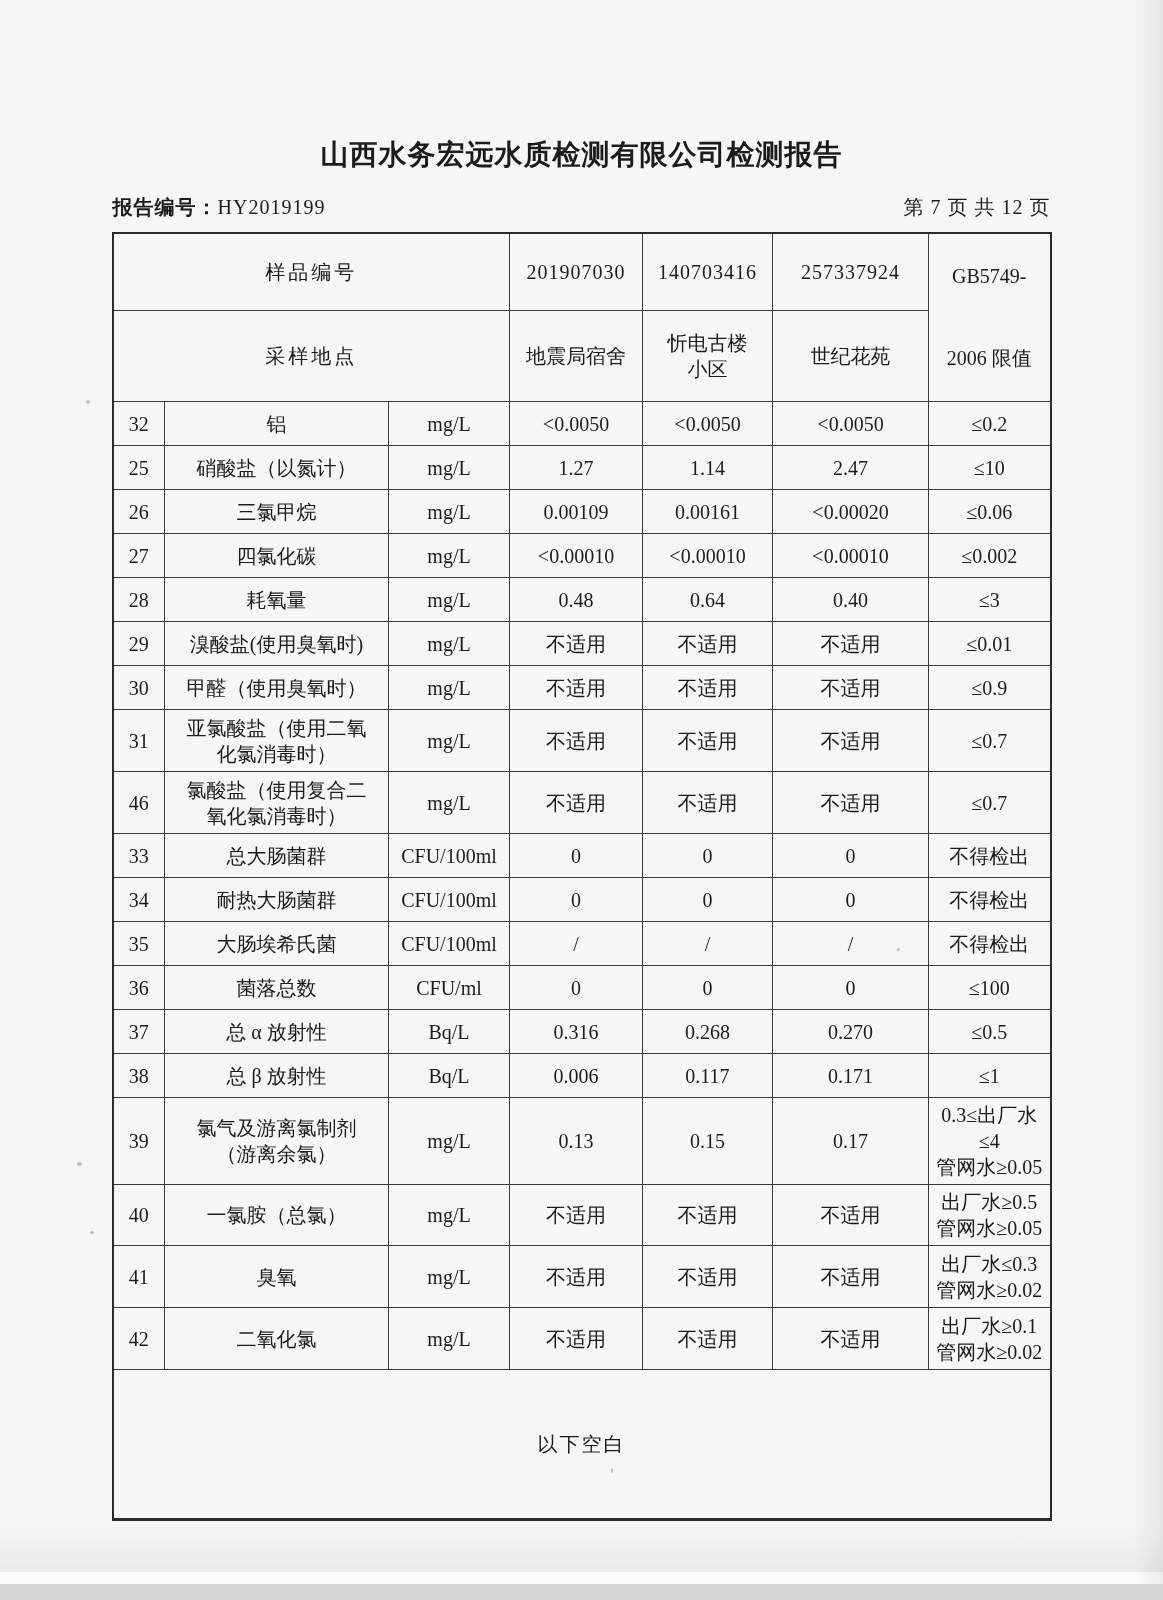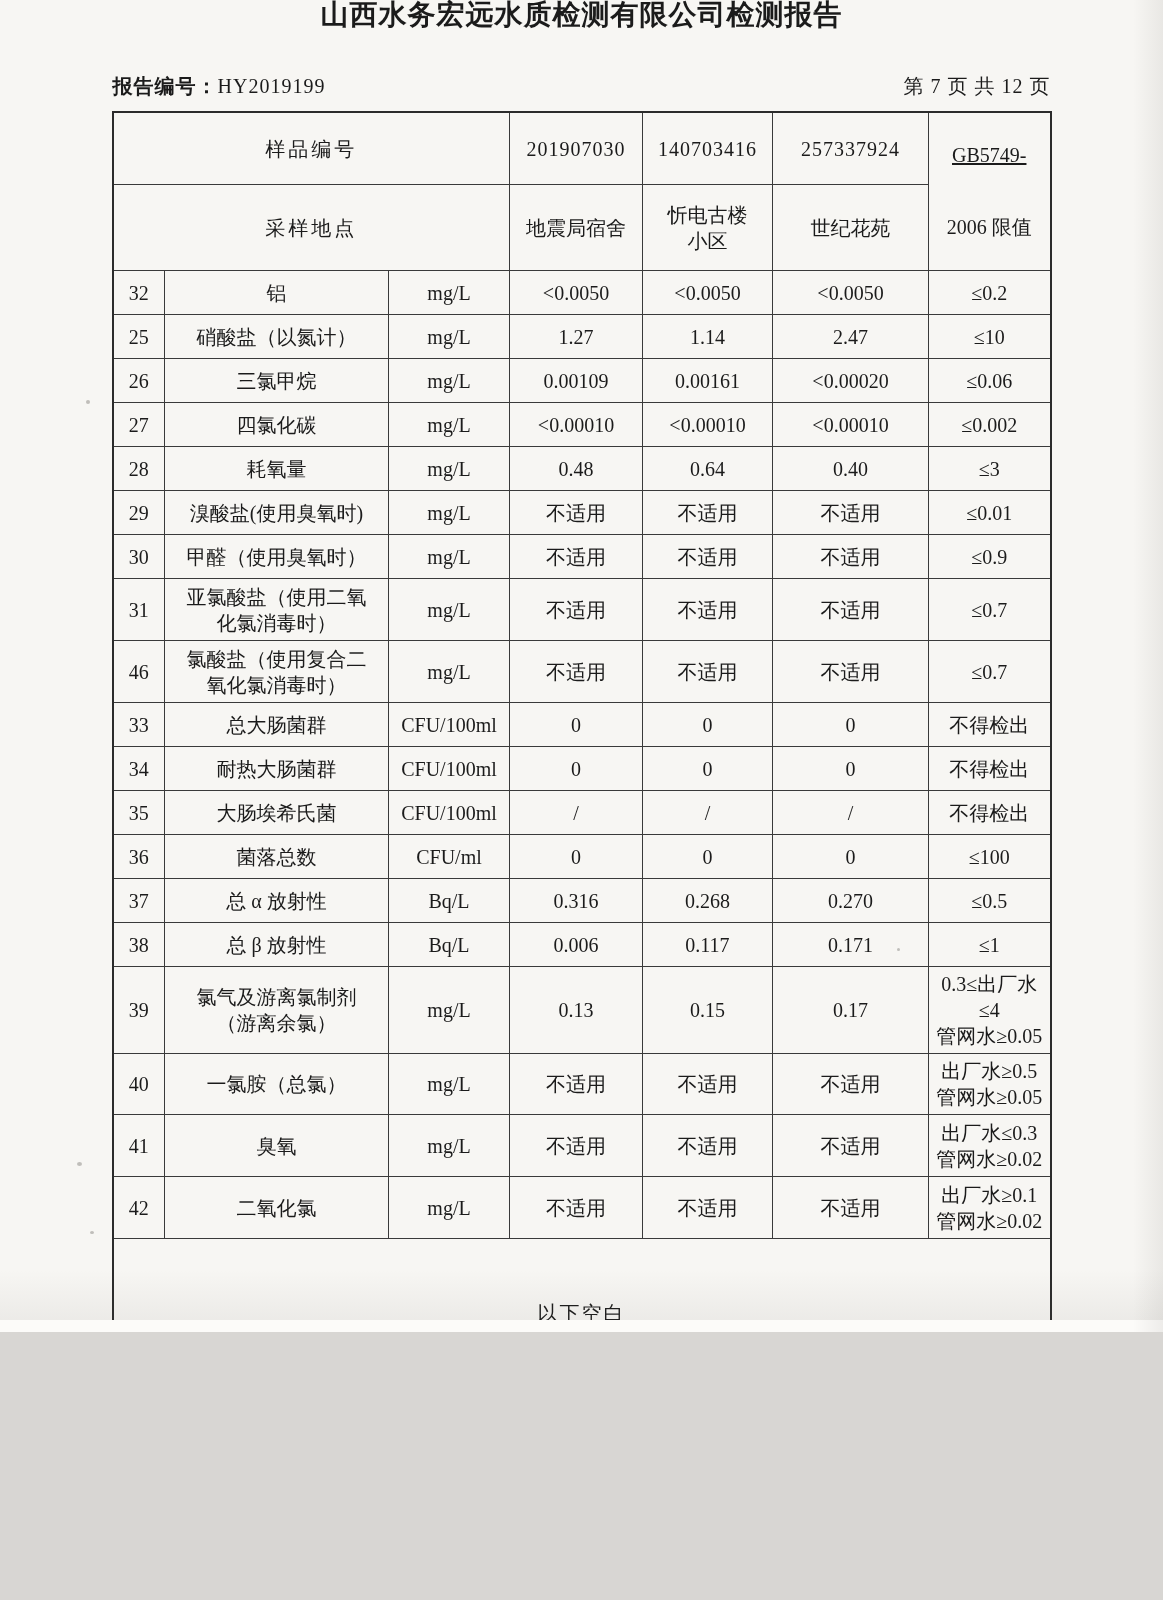--- a/index.html
+++ b/index.html
@@ -6,9 +6,10 @@
   body{background:#d8d6d3;}
   .sheet{
     position:relative;
-    width:1163px;height:1332px;
+    width:1163px;height:1584px;
     margin:0 auto;
     box-sizing:border-box;
+    padding-top:140px;
     background:#f7f6f3;
     color:#1b1b1b;
     font-family:"Liberation Serif","DejaVu Serif",serif;

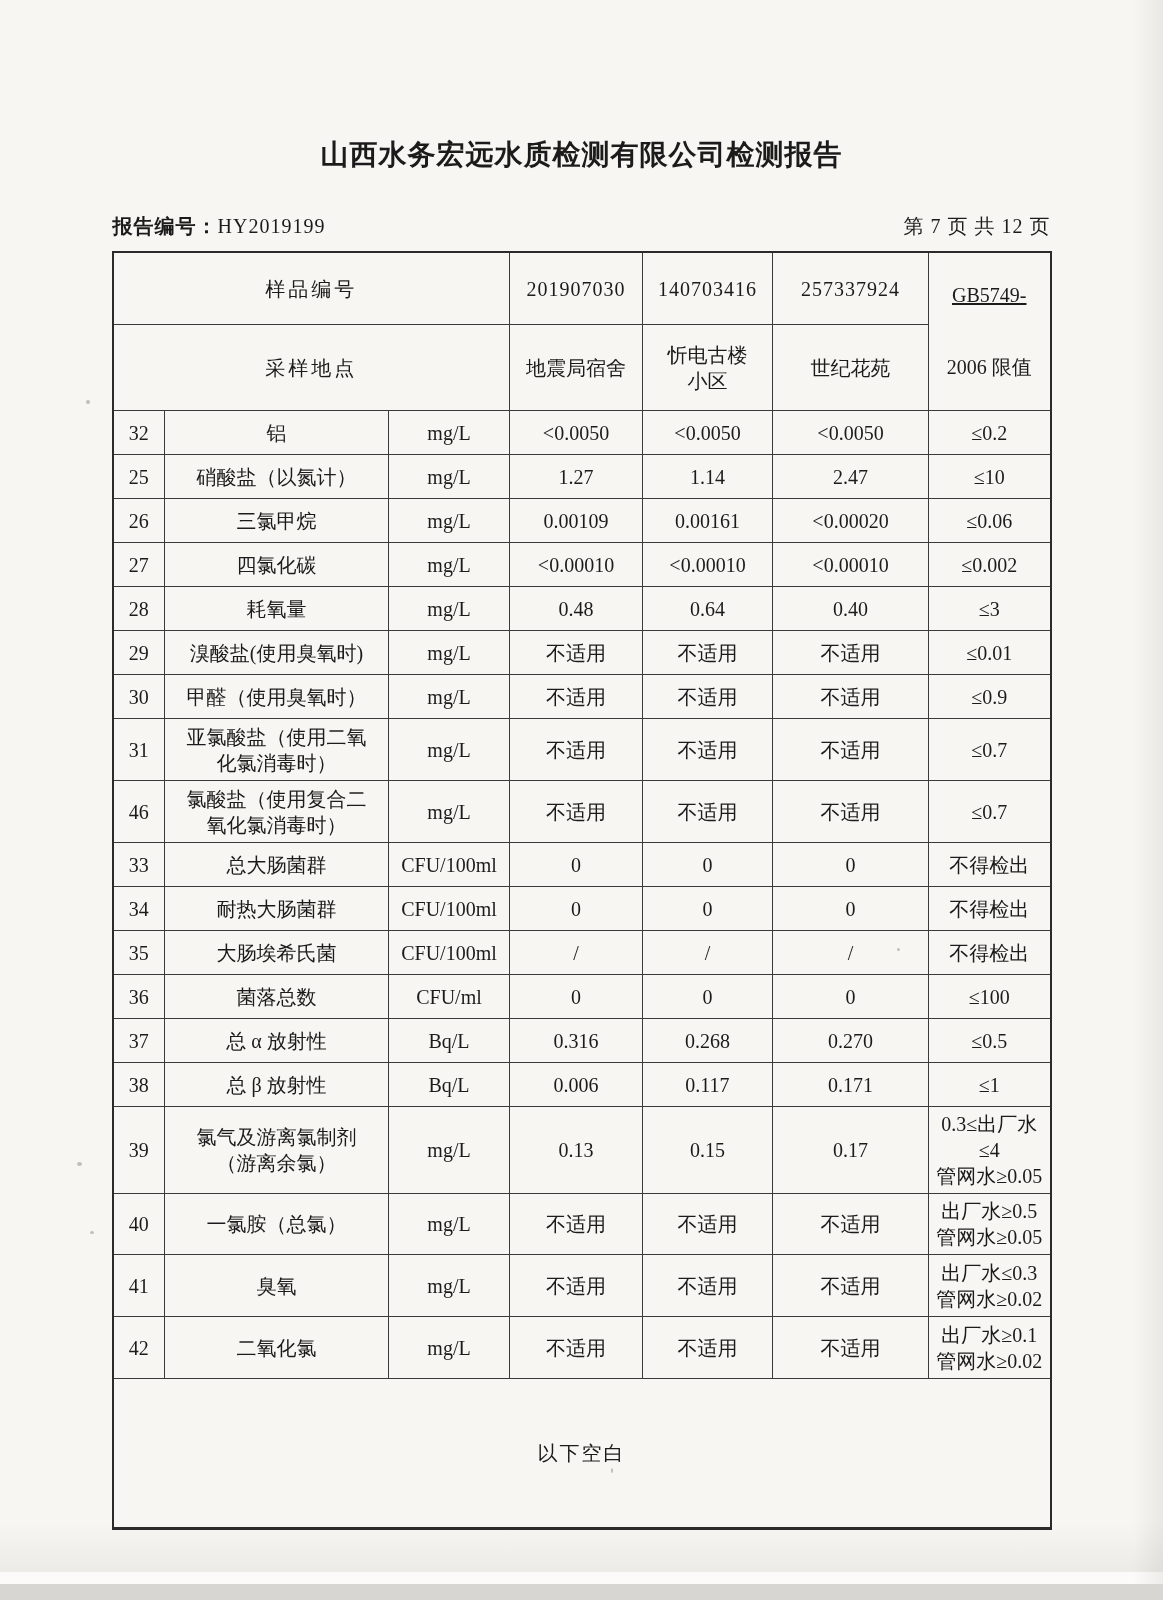--- a/index.html
+++ b/index.html
@@ -35,7 +35,7 @@
     font-size:28px;font-weight:700;letter-spacing:1px;line-height:30px;
   }
   .meta{
-    width:938px;margin:43px auto 0;
+    width:938px;margin:24px auto 0;
     display:flex;justify-content:space-between;align-items:center;
     font-size:20px;line-height:27px;
   }

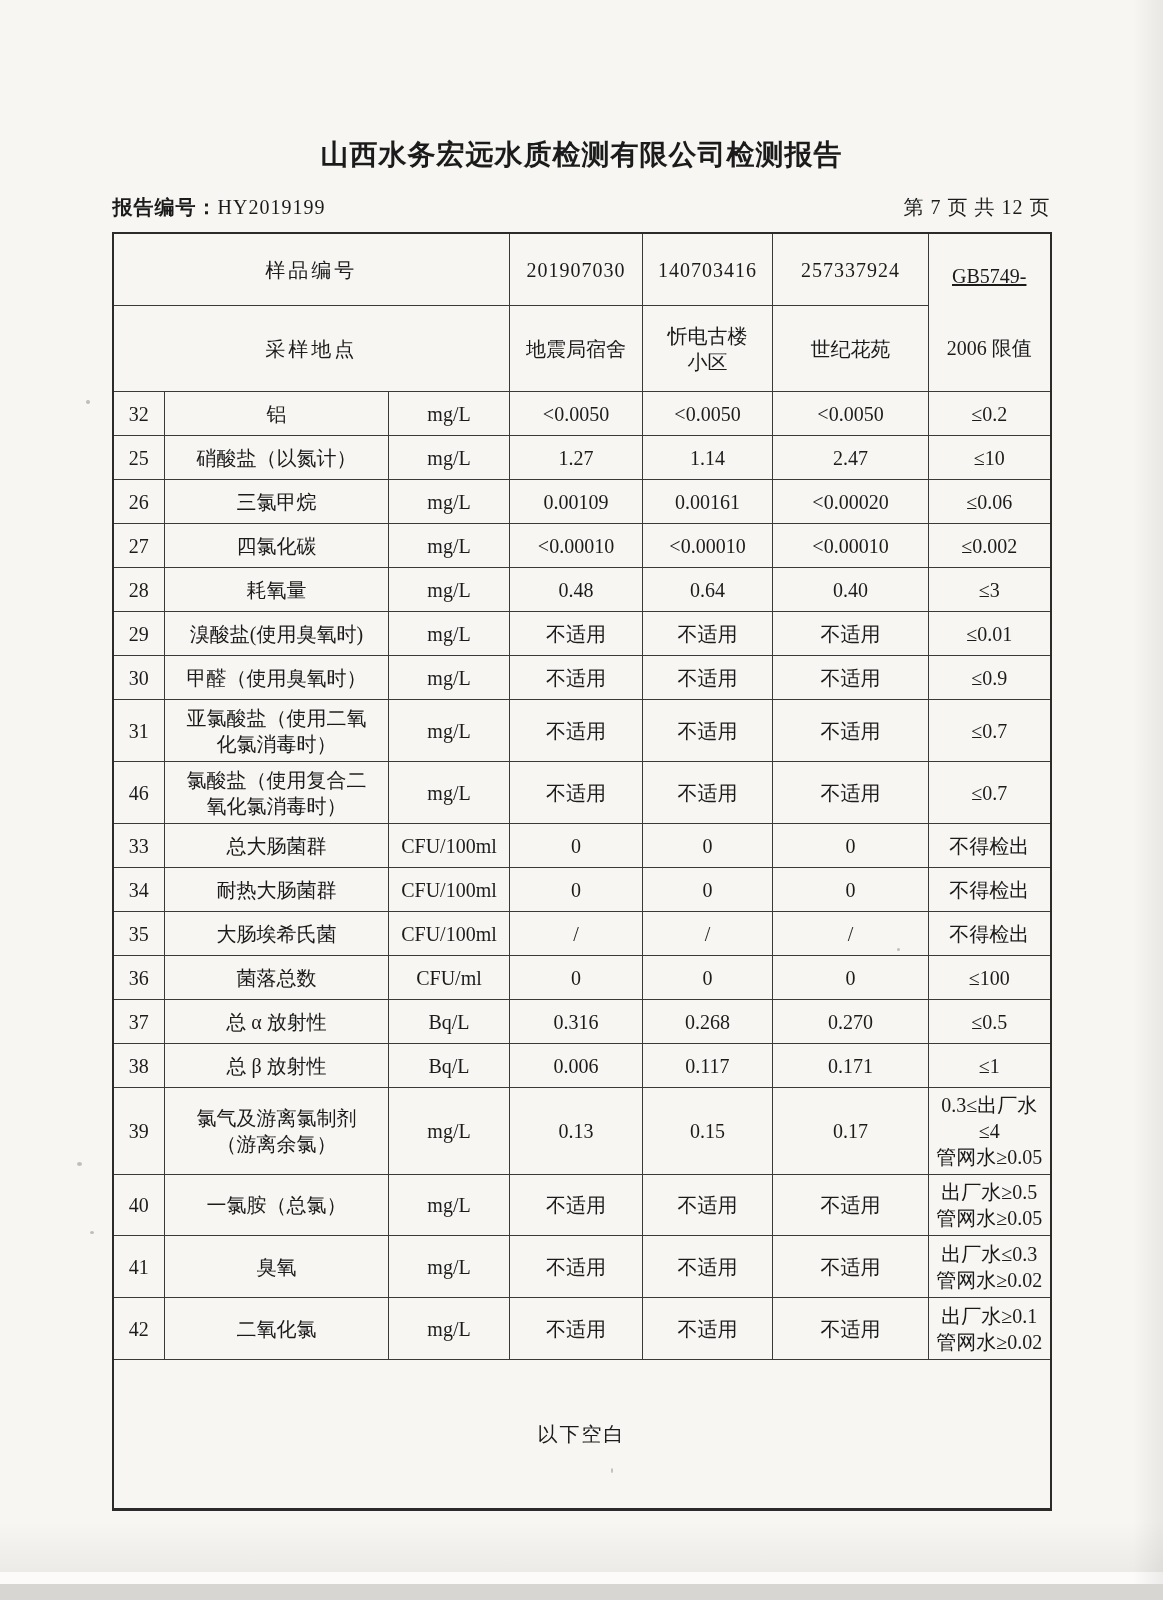--- a/index.html
+++ b/index.html
@@ -69,7 +69,7 @@
   .ids{letter-spacing:1px;}
   .name{text-align:left;padding-left:10px;}
   .gb div{line-height:1.25;}
-  .gb div:first-child{margin-bottom:21px;text-decoration:underline;}
+  .gb div:first-child{margin-bottom:31px;}
   .limit-sm{font-size:16.5px;line-height:1.5;padding:2px 1px;}
   tr.blank-row{height:150px;}
   td.blank{

